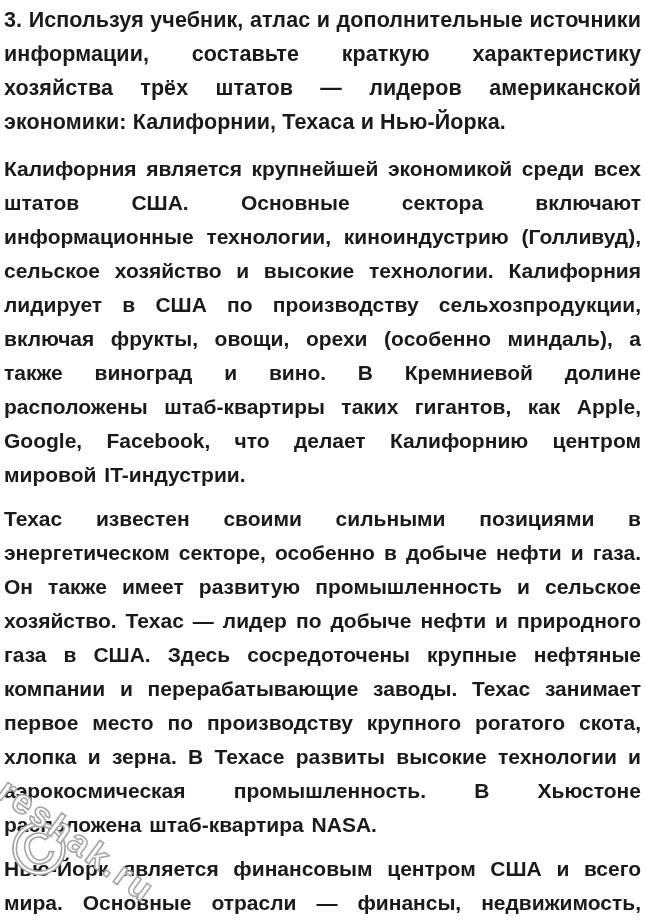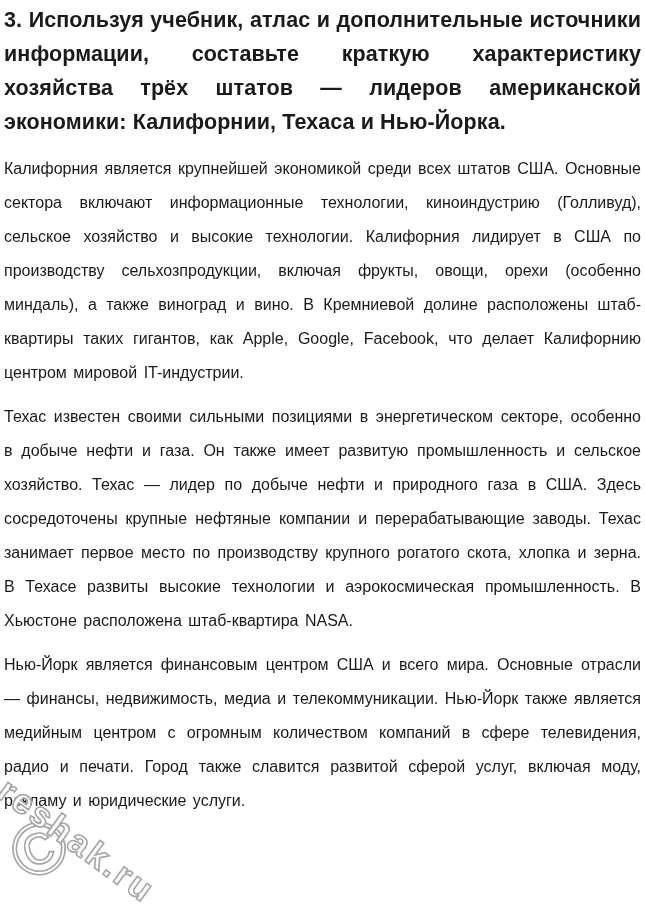--- a/index.html
+++ b/index.html
@@ -35,8 +35,8 @@
   }
   .body-paragraph {
     margin: 0 0 10px 0;
-    font-size: 16px;
-    font-weight: 400;
+    font-size: 21px;
+    font-weight: 700;
     line-height: 34px;
     text-align: justify;
     text-align-last: left;

